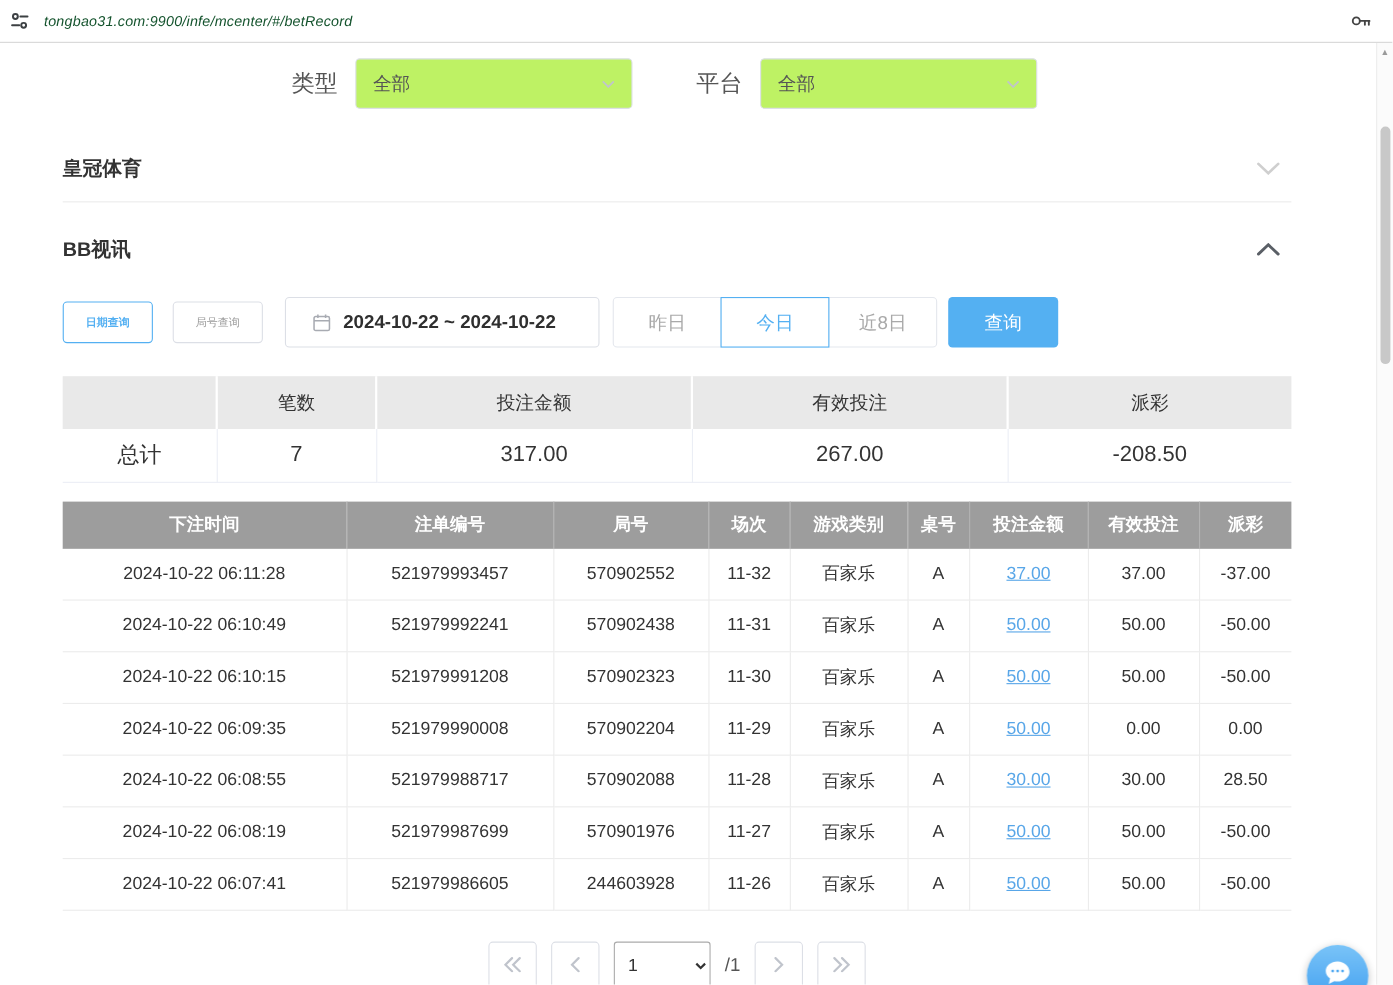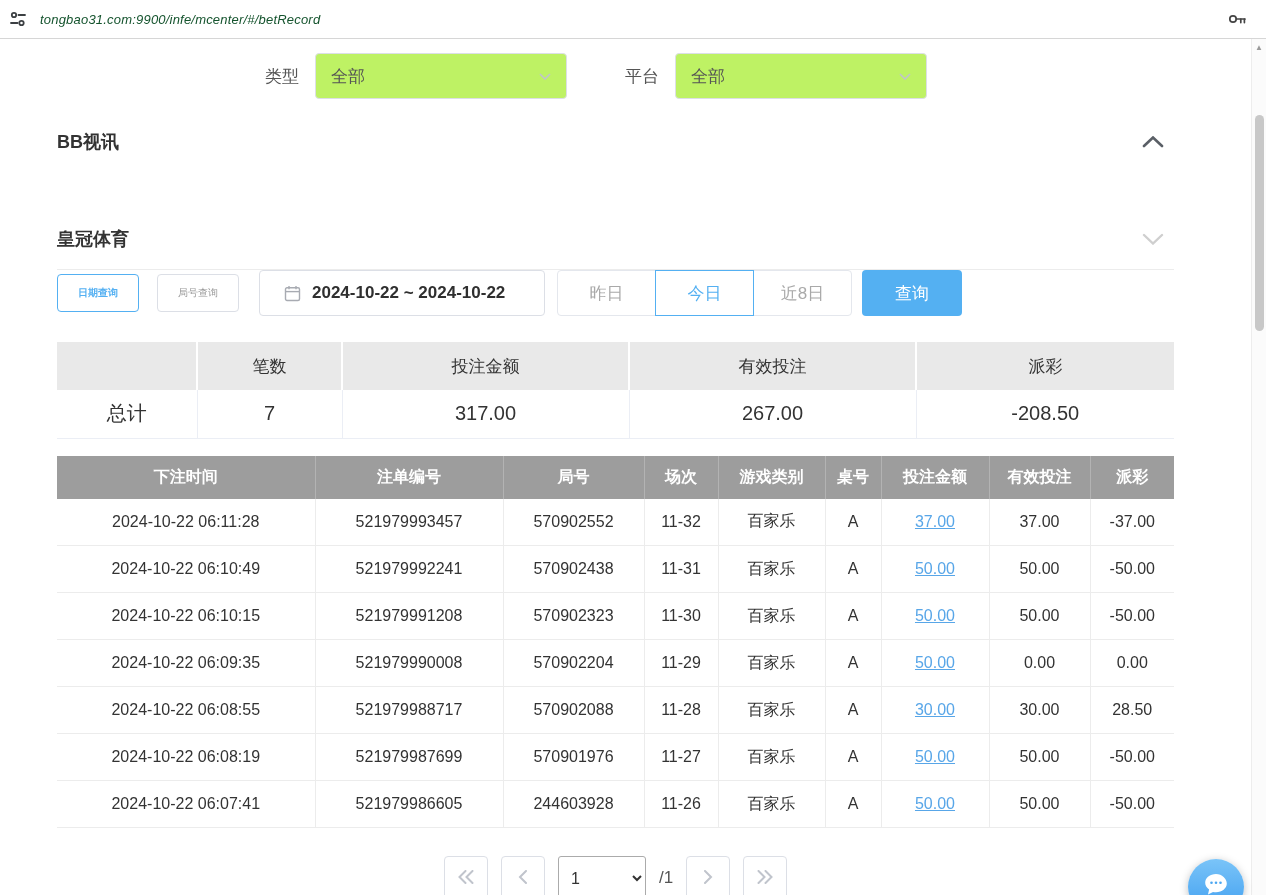--- a/index.html
+++ b/index.html
@@ -22,7 +22,7 @@
   .page { padding-left: 57px; position: relative; }
 
   .filter-row { display: flex; align-items: center; margin-top: 14px; margin-left: 208px; }
-  .f-label { font-size: 17px; color: #555; margin-right: 16px; }
+  .f-label { font-size: 21px; color: #555; margin-right: 16px; }
   .f-label.second { margin-left: 58px; }
   .select {
     width: 252px; height: 46px; border: 1px solid #dcdfe6; border-radius: 4px;

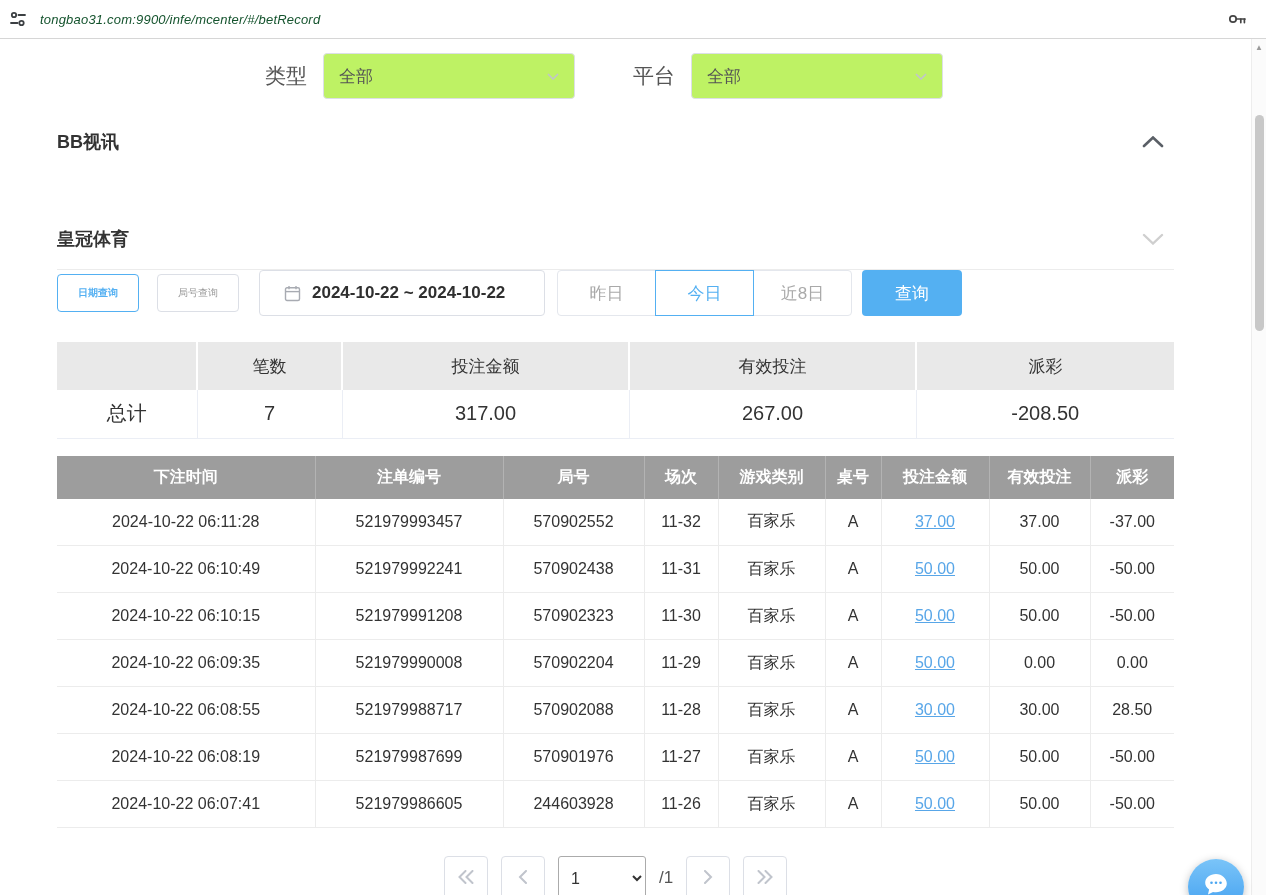--- a/index.html
+++ b/index.html
@@ -167,20 +167,20 @@
     </div>
   </div>
 
+  <div class="section section-1">
+    <span class="sec-title">皇冠体育</span>
+    <span class="sec-chevron">
+      <svg width="22" height="12" viewBox="0 0 22 12">
+          <path d="M2 2 L11 10.5 L20 2" fill="none" stroke="#cfcfcf" stroke-width="2.4" stroke-linecap="round"></path>
+        </svg>
+    </span>
+  </div>
+
   <div class="section section-2">
     <span class="sec-title">BB视讯</span>
     <span class="sec-chevron">
       <svg width="22" height="12" viewBox="0 0 22 12">
           <path d="M2 10 L11 1.5 L20 10" fill="none" stroke="#5a5f66" stroke-width="2.6" stroke-linecap="round"></path>
-        </svg>
-    </span>
-  </div>
-
-  <div class="section section-1">
-    <span class="sec-title">皇冠体育</span>
-    <span class="sec-chevron">
-      <svg width="22" height="12" viewBox="0 0 22 12">
-          <path d="M2 2 L11 10.5 L20 2" fill="none" stroke="#cfcfcf" stroke-width="2.4" stroke-linecap="round"></path>
         </svg>
     </span>
   </div>

